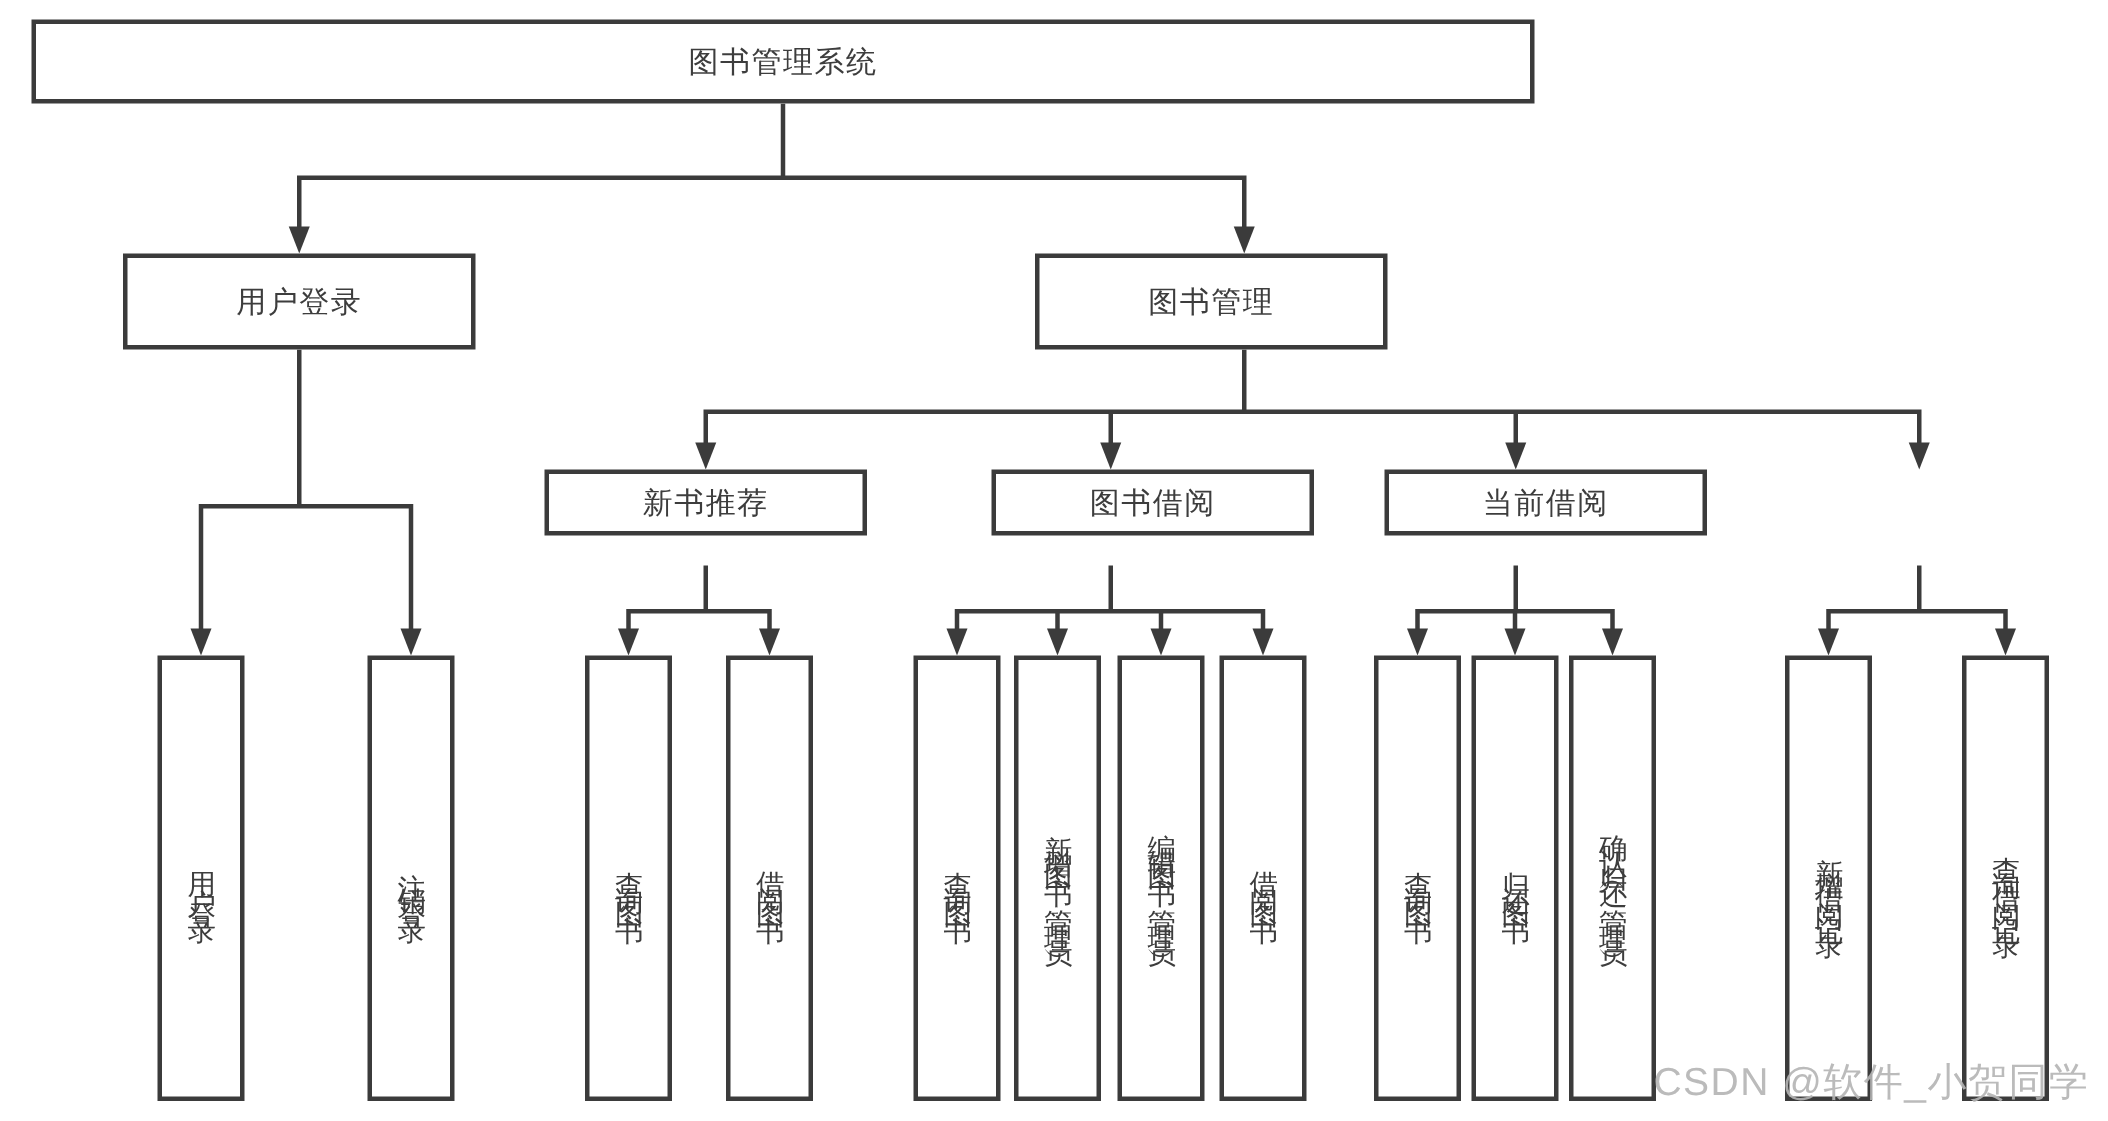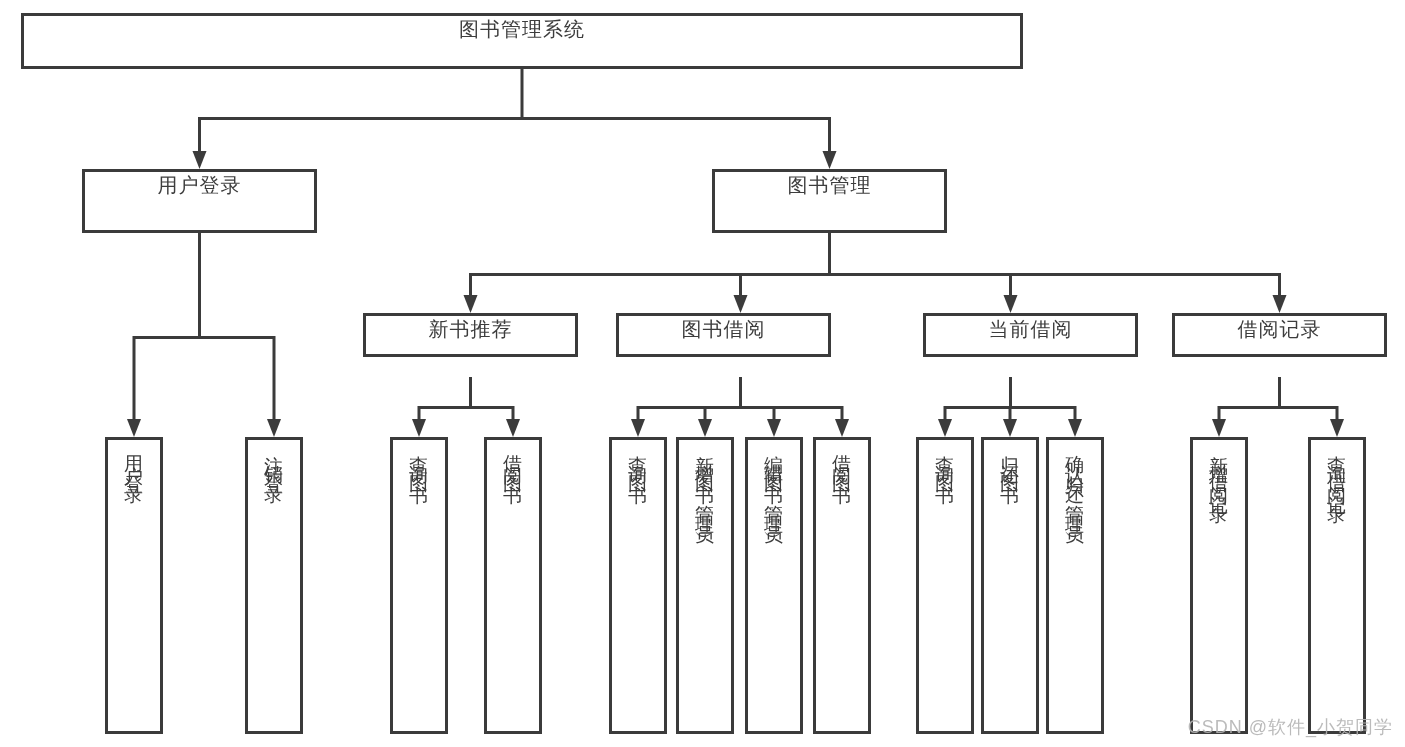--- a/index.html
+++ b/index.html
@@ -23,7 +23,7 @@
     position:absolute;
     background:var(--box_bg);
     border:3px solid var(--line);
-    display:flex;align-items:flex-start;justify-content:center;
+    display:flex;align-items:center;justify-content:center;
     text-align:center;
   }
   .hbox{font-size:20px;letter-spacing:1px;}

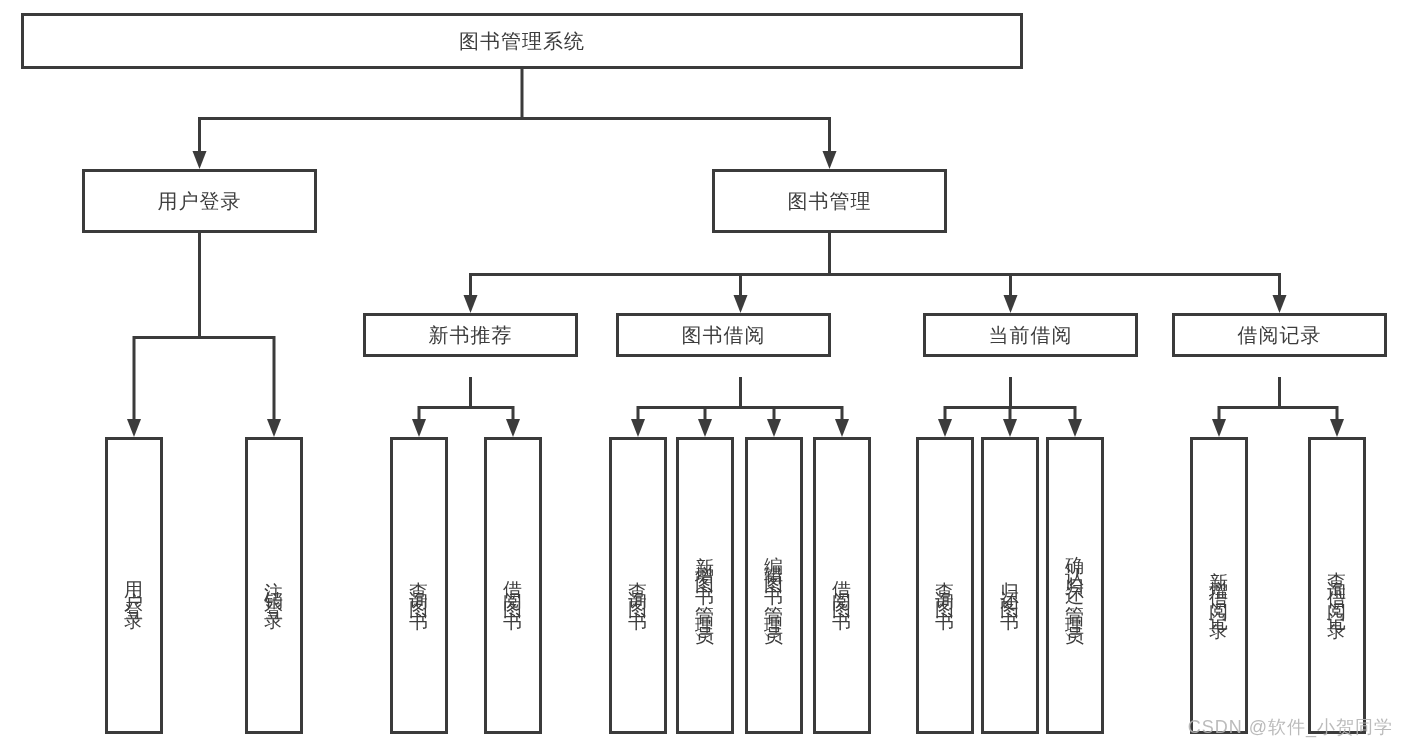--- a/index.html
+++ b/index.html
@@ -116,7 +116,7 @@
   <div class="box lvl1 hbox" style="left:82px;">
     <span>用户登录</span>
   </div>
-  <div class="box lvl1 hbox" style="left:712px;">
+  <div class="box lvl1 hbox" style="left:690px;">
     <span>图书管理</span>
   </div>
 

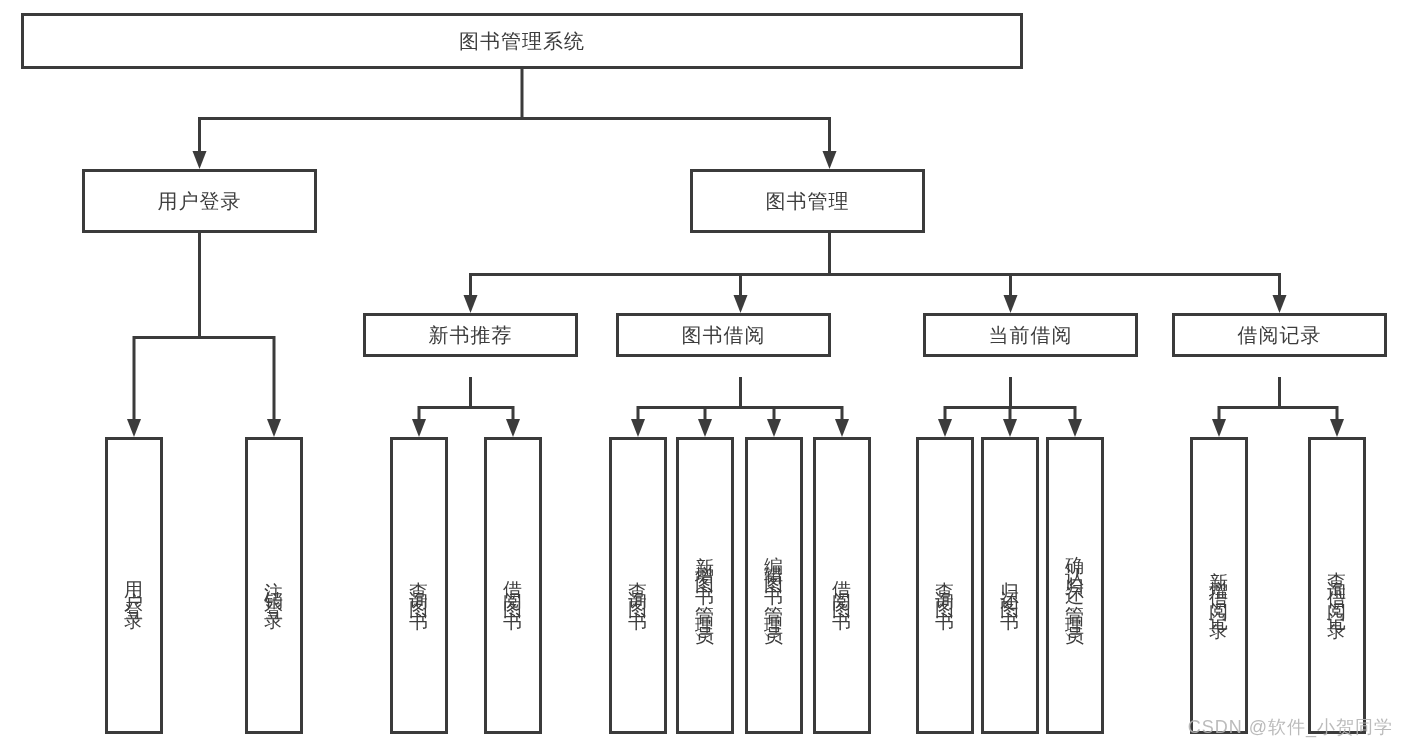--- a/index.html
+++ b/index.html
@@ -123,7 +123,7 @@
   <div class="box lvl2 hbox" style="left:363px;">
     <span>新书推荐</span>
   </div>
-  <div class="box lvl2 hbox" style="left:616px;">
+  <div class="box lvl2 hbox" style="left:661px;">
     <span>图书借阅</span>
   </div>
   <div class="box lvl2 hbox" style="left:903px;margin-left:20px;">

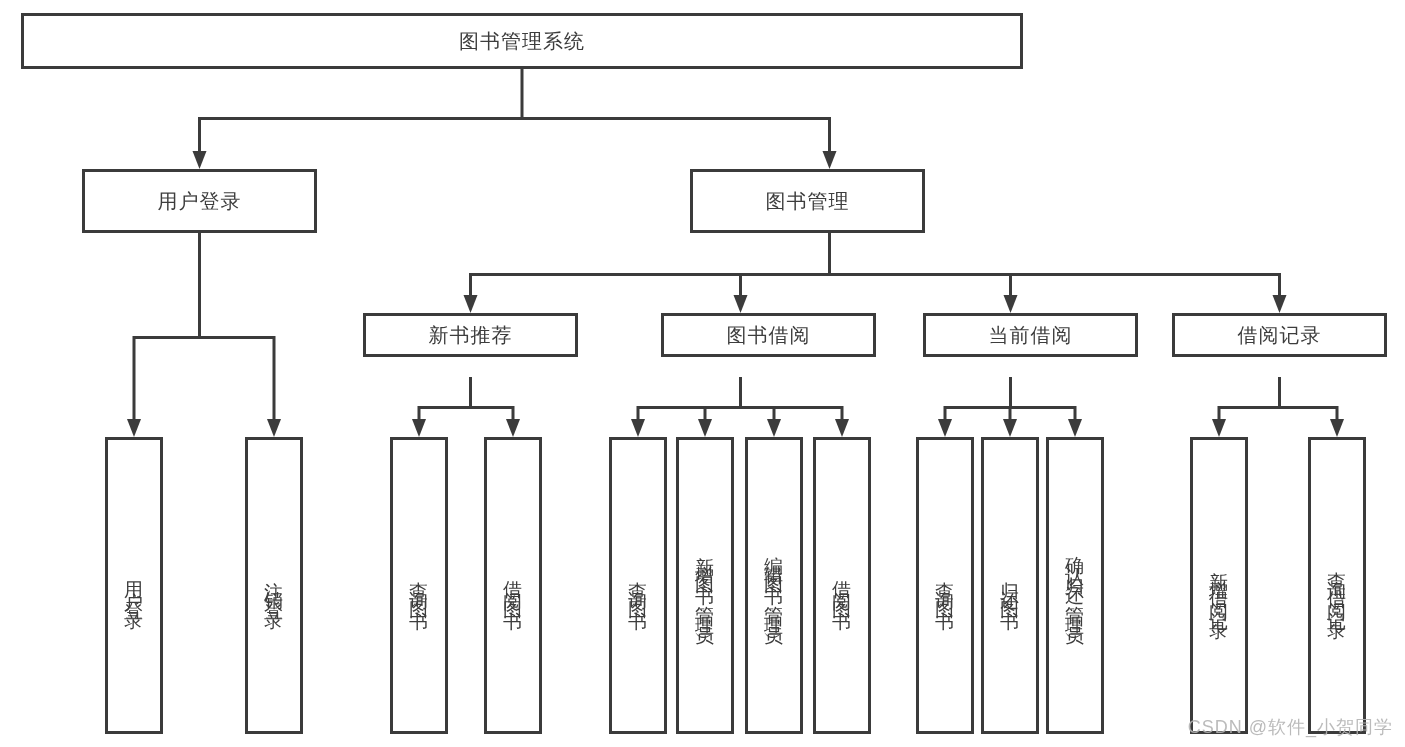--- a/index.html
+++ b/index.html
@@ -129,9 +129,6 @@
   <div class="box lvl2 hbox" style="left:903px;margin-left:20px;">
     <span>当前借阅</span>
   </div>
-  <div class="box lvl2 hbox" style="left:1172px;">
-    <span>借阅记录</span>
-  </div>
 
   <div class="box leaf" style="left:105px;">
     <span class="vtext">用户登录</span>

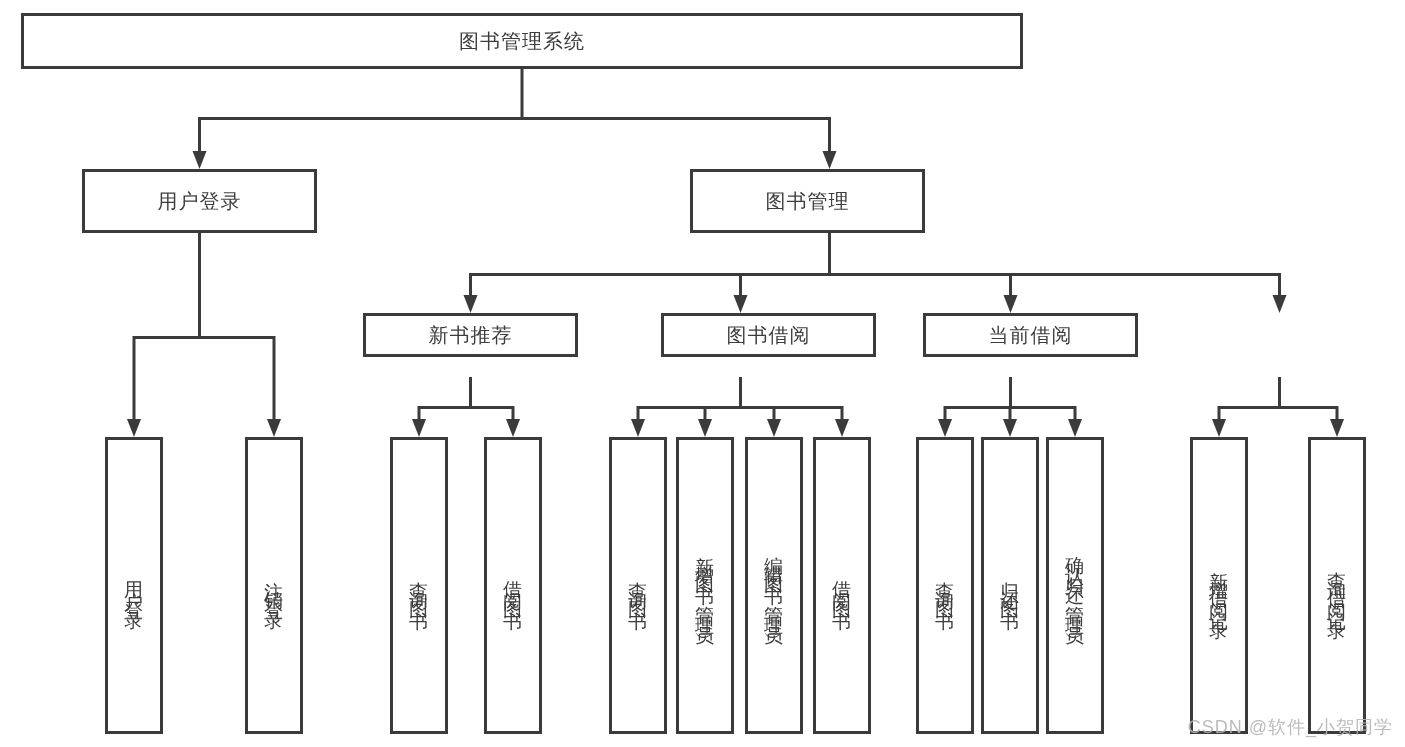--- a/index.html
+++ b/index.html
@@ -42,7 +42,7 @@
   .watermark{
     position:absolute;
     right:12px;bottom:8px;
-    font-size:18px;
+    font-size:26px;
     letter-spacing:1px;
     color:var(--watermark);
     opacity:.9;

